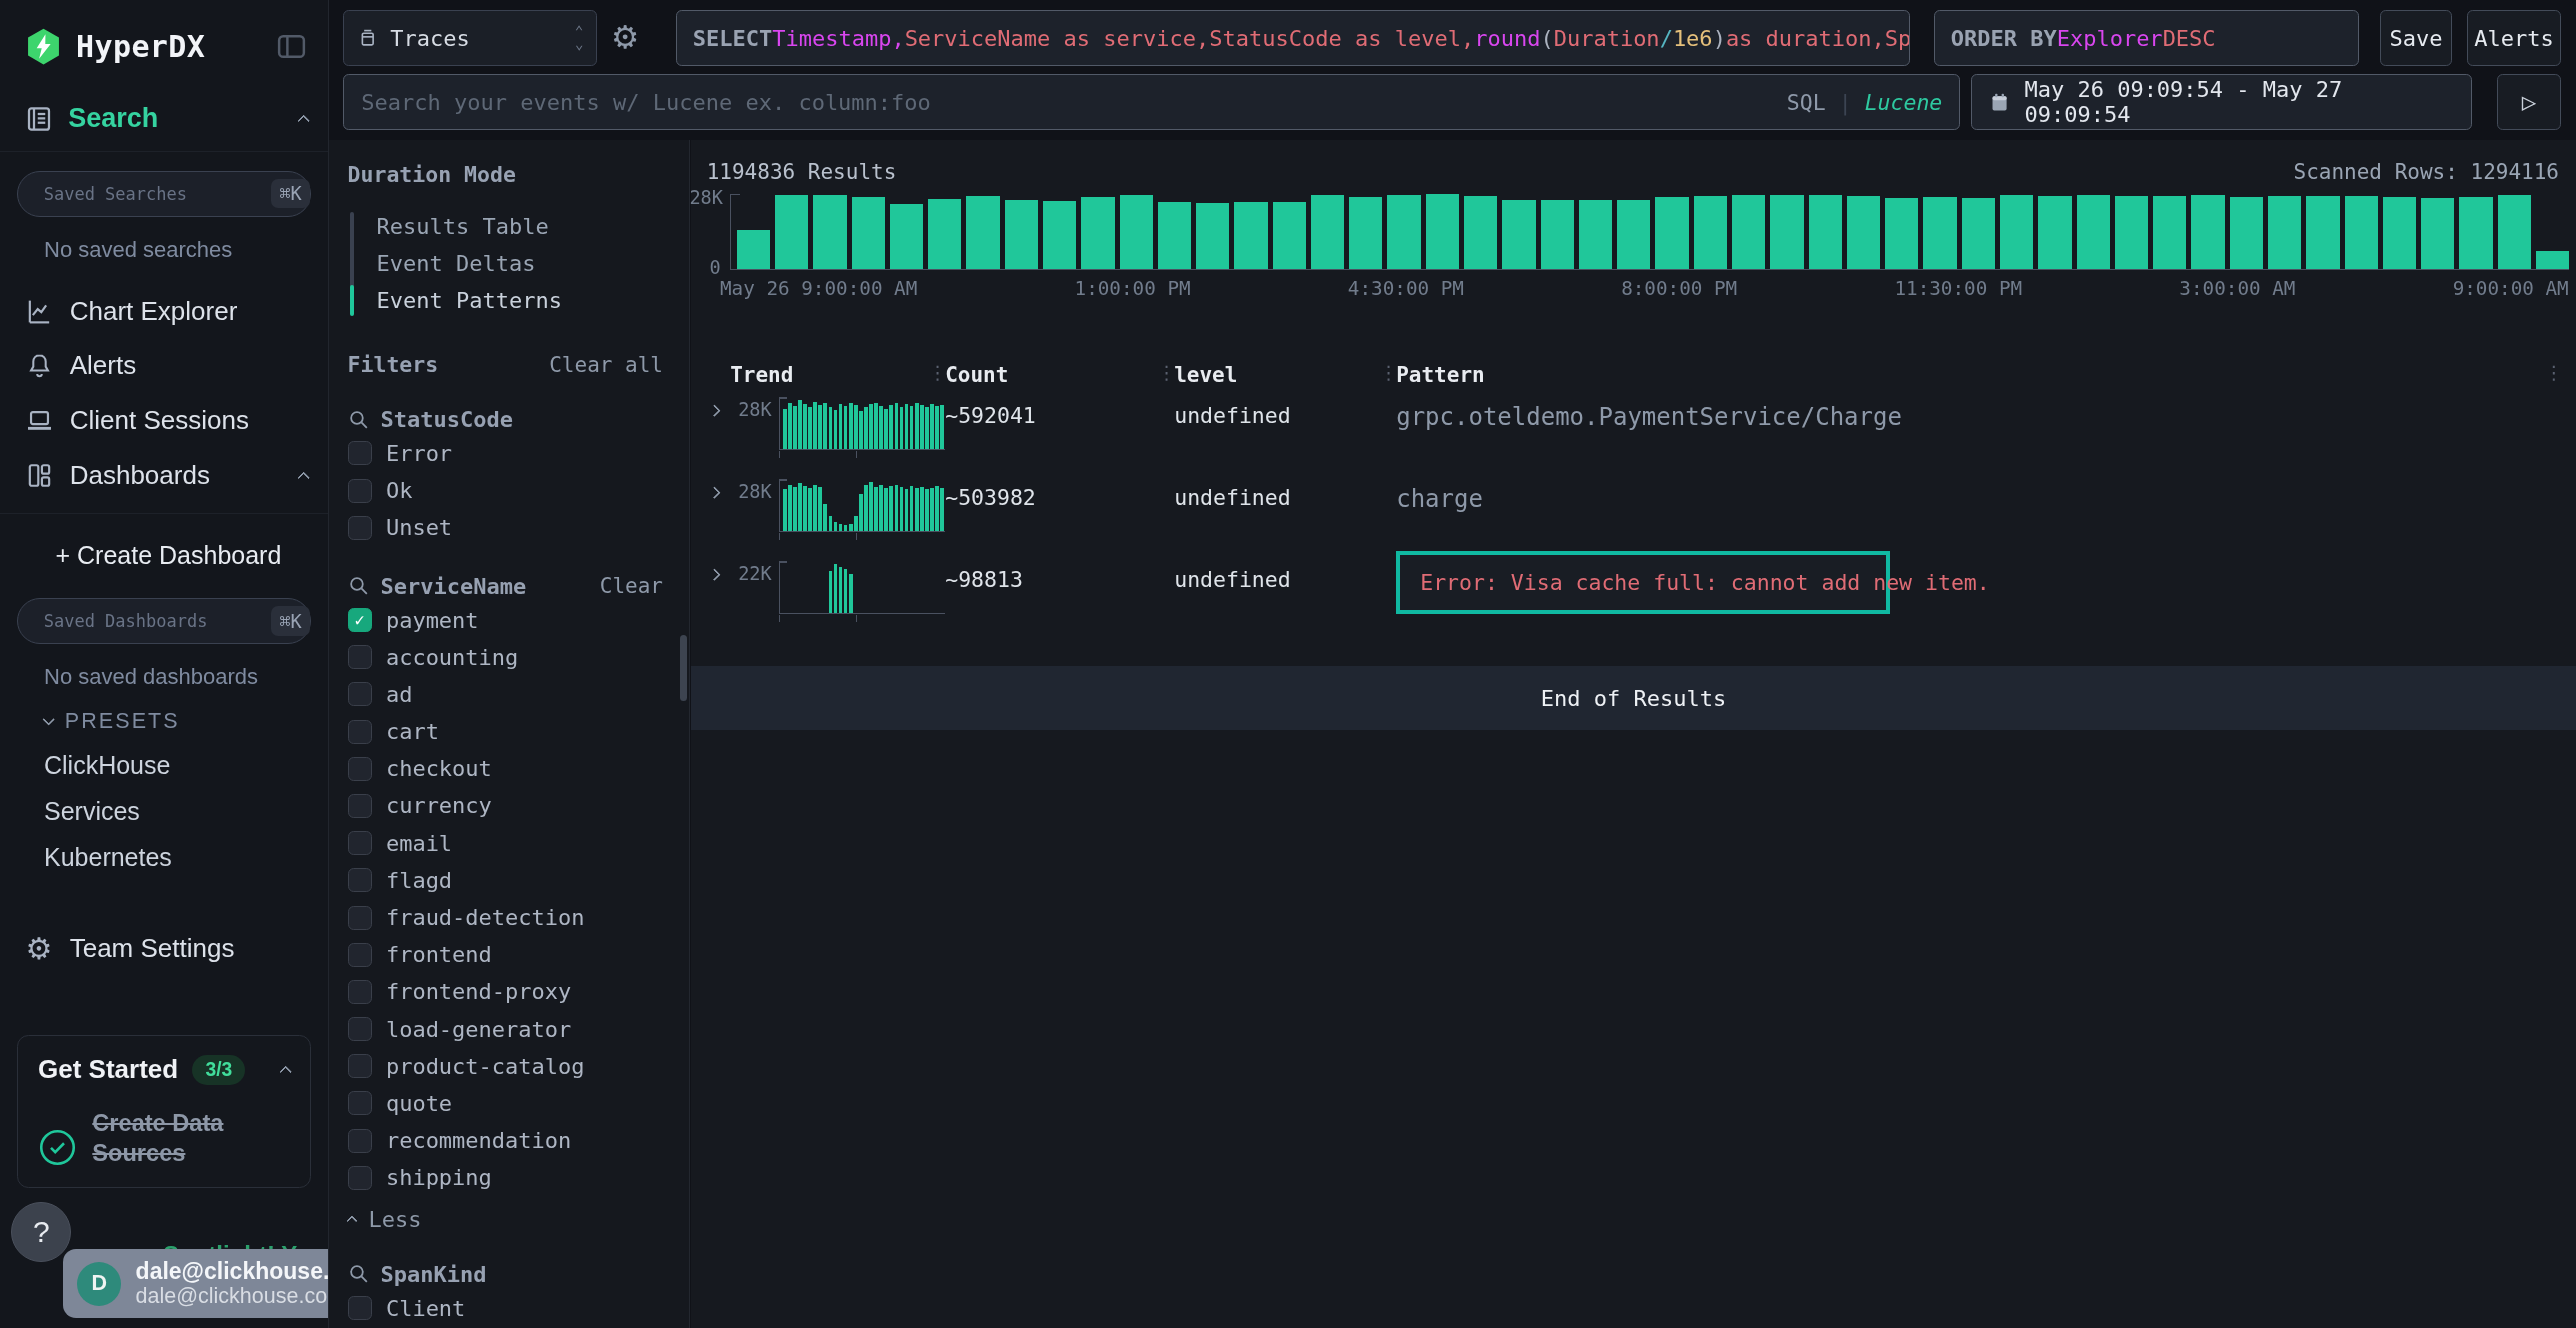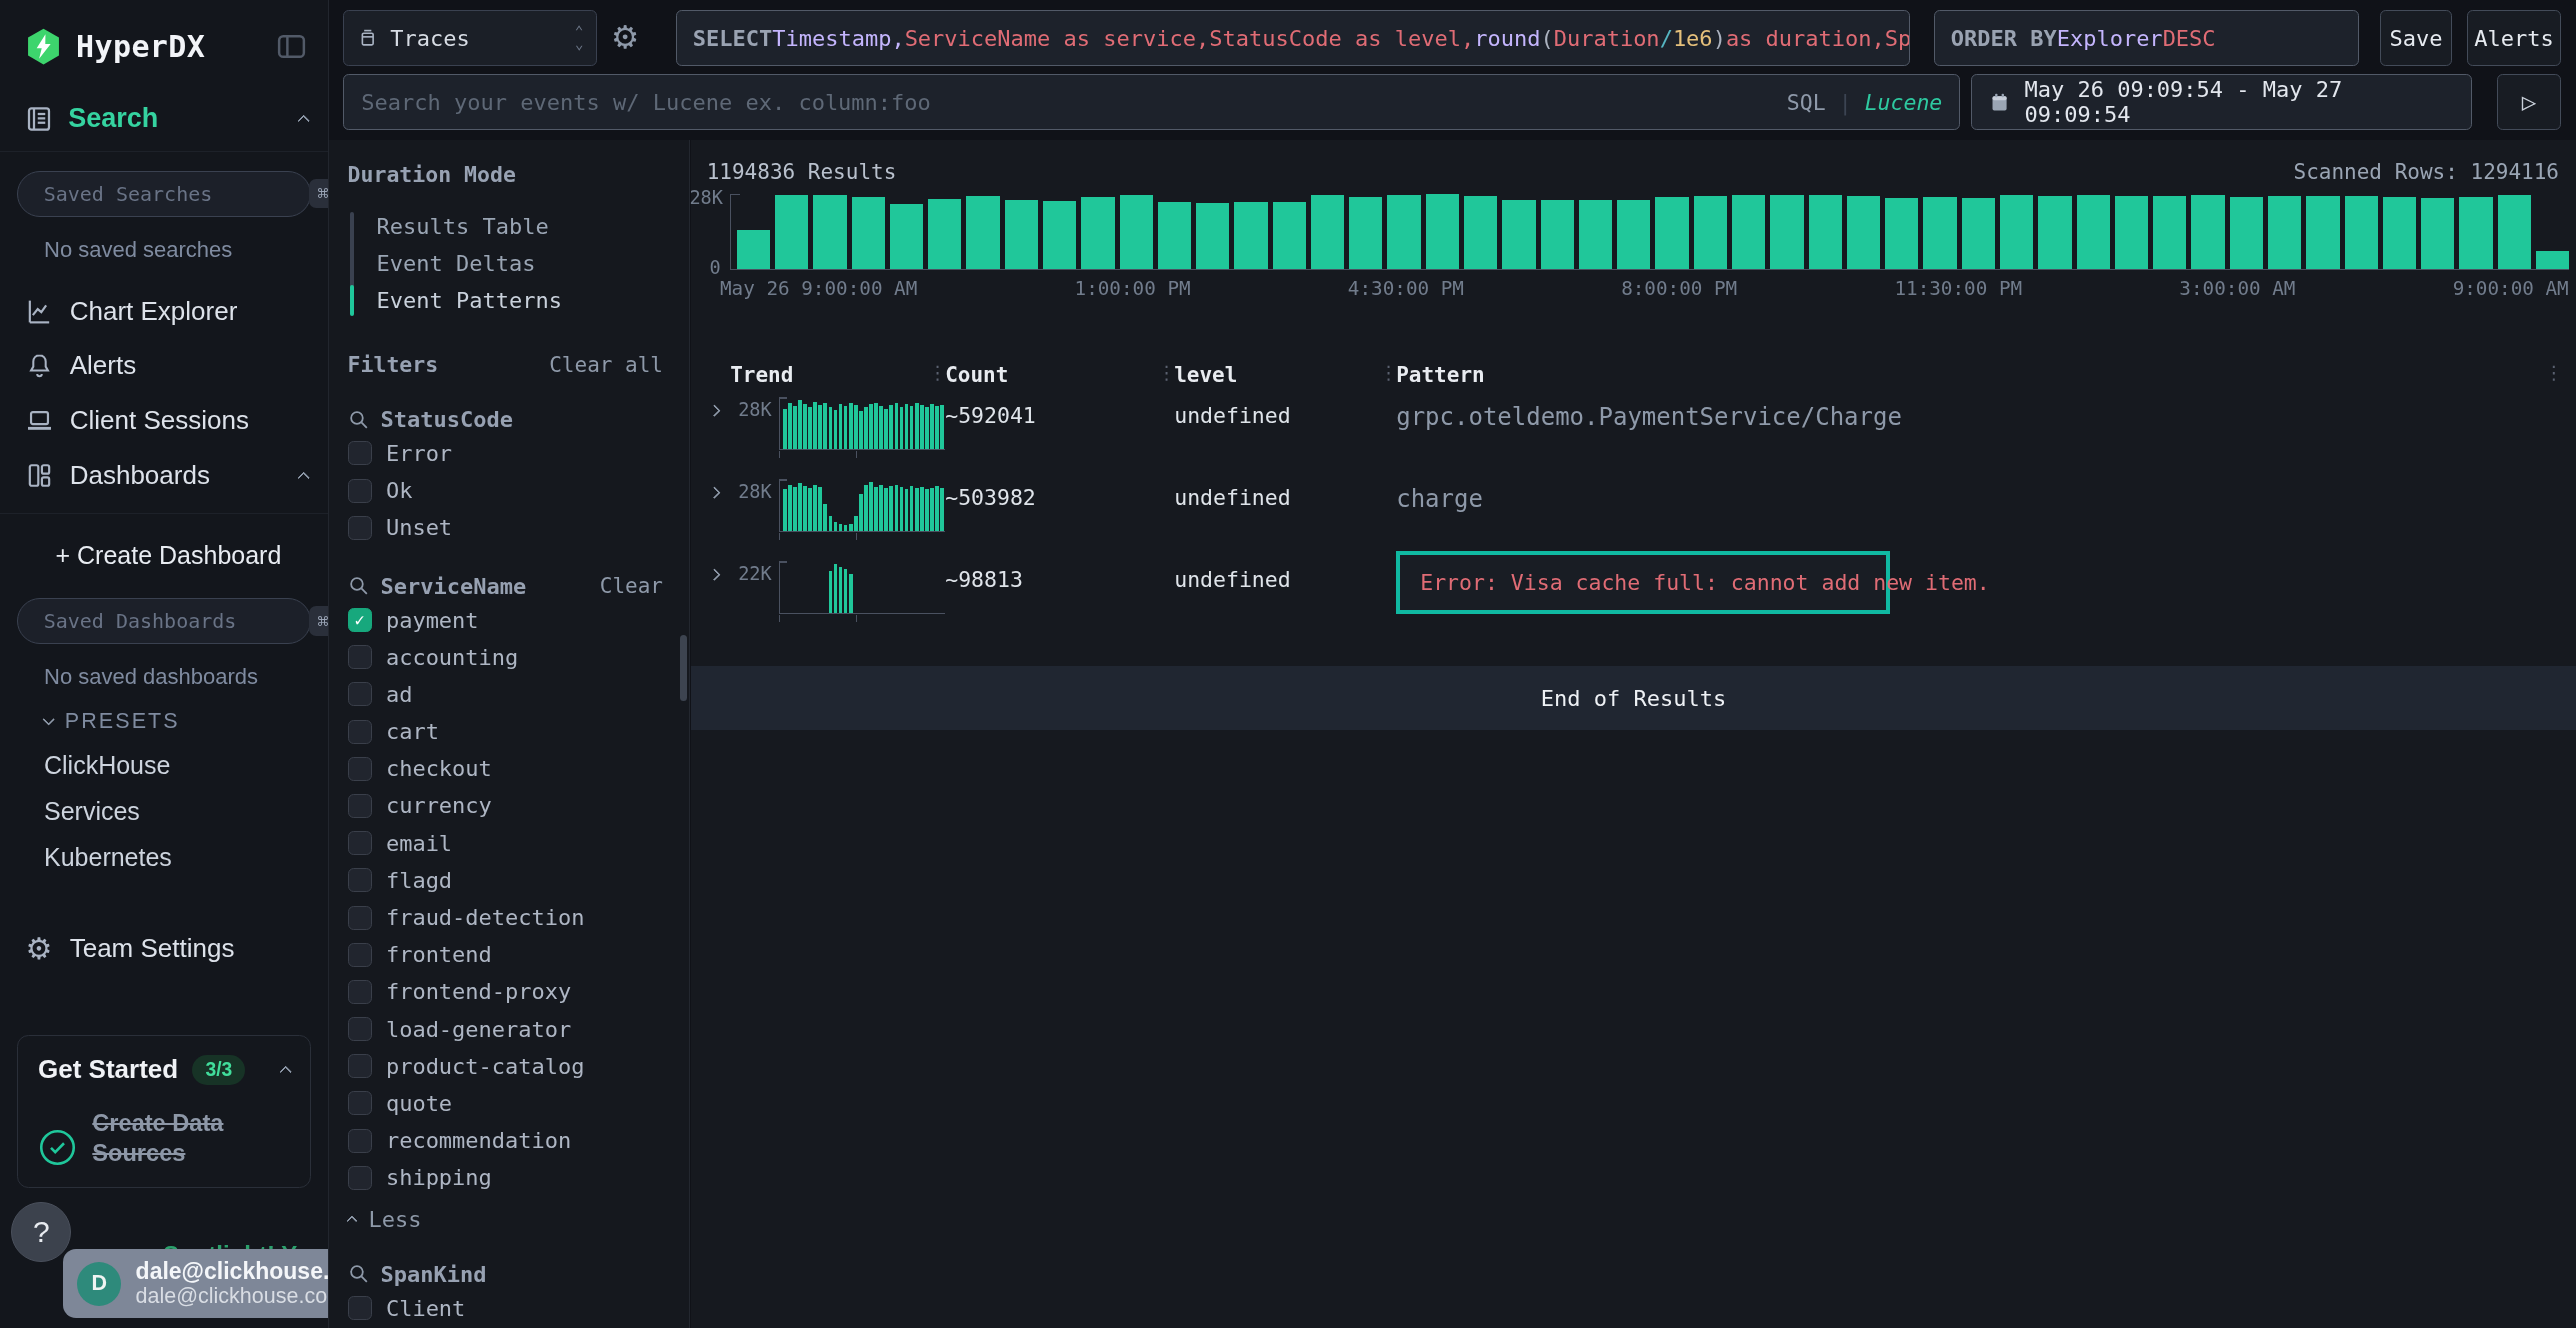--- a/index.html
+++ b/index.html
@@ -71,7 +71,7 @@
   #query-box{left:347px;width:1234px;padding:0 15.7px;overflow:hidden;white-space:nowrap;}
   #query-box span,#order-box span{font-size:22px;}
   .tk-kw{color:#9aa3b2;font-weight:bold;}
-  .tk-purple{color:#c4b5fd;}
+  .tk-purple{color:#d946ef;}
   .tk-red{color:#e06c75;}
   .tk-cyan{color:#56b6c2;}
   .tk-yellow{color:#e5c07b;}

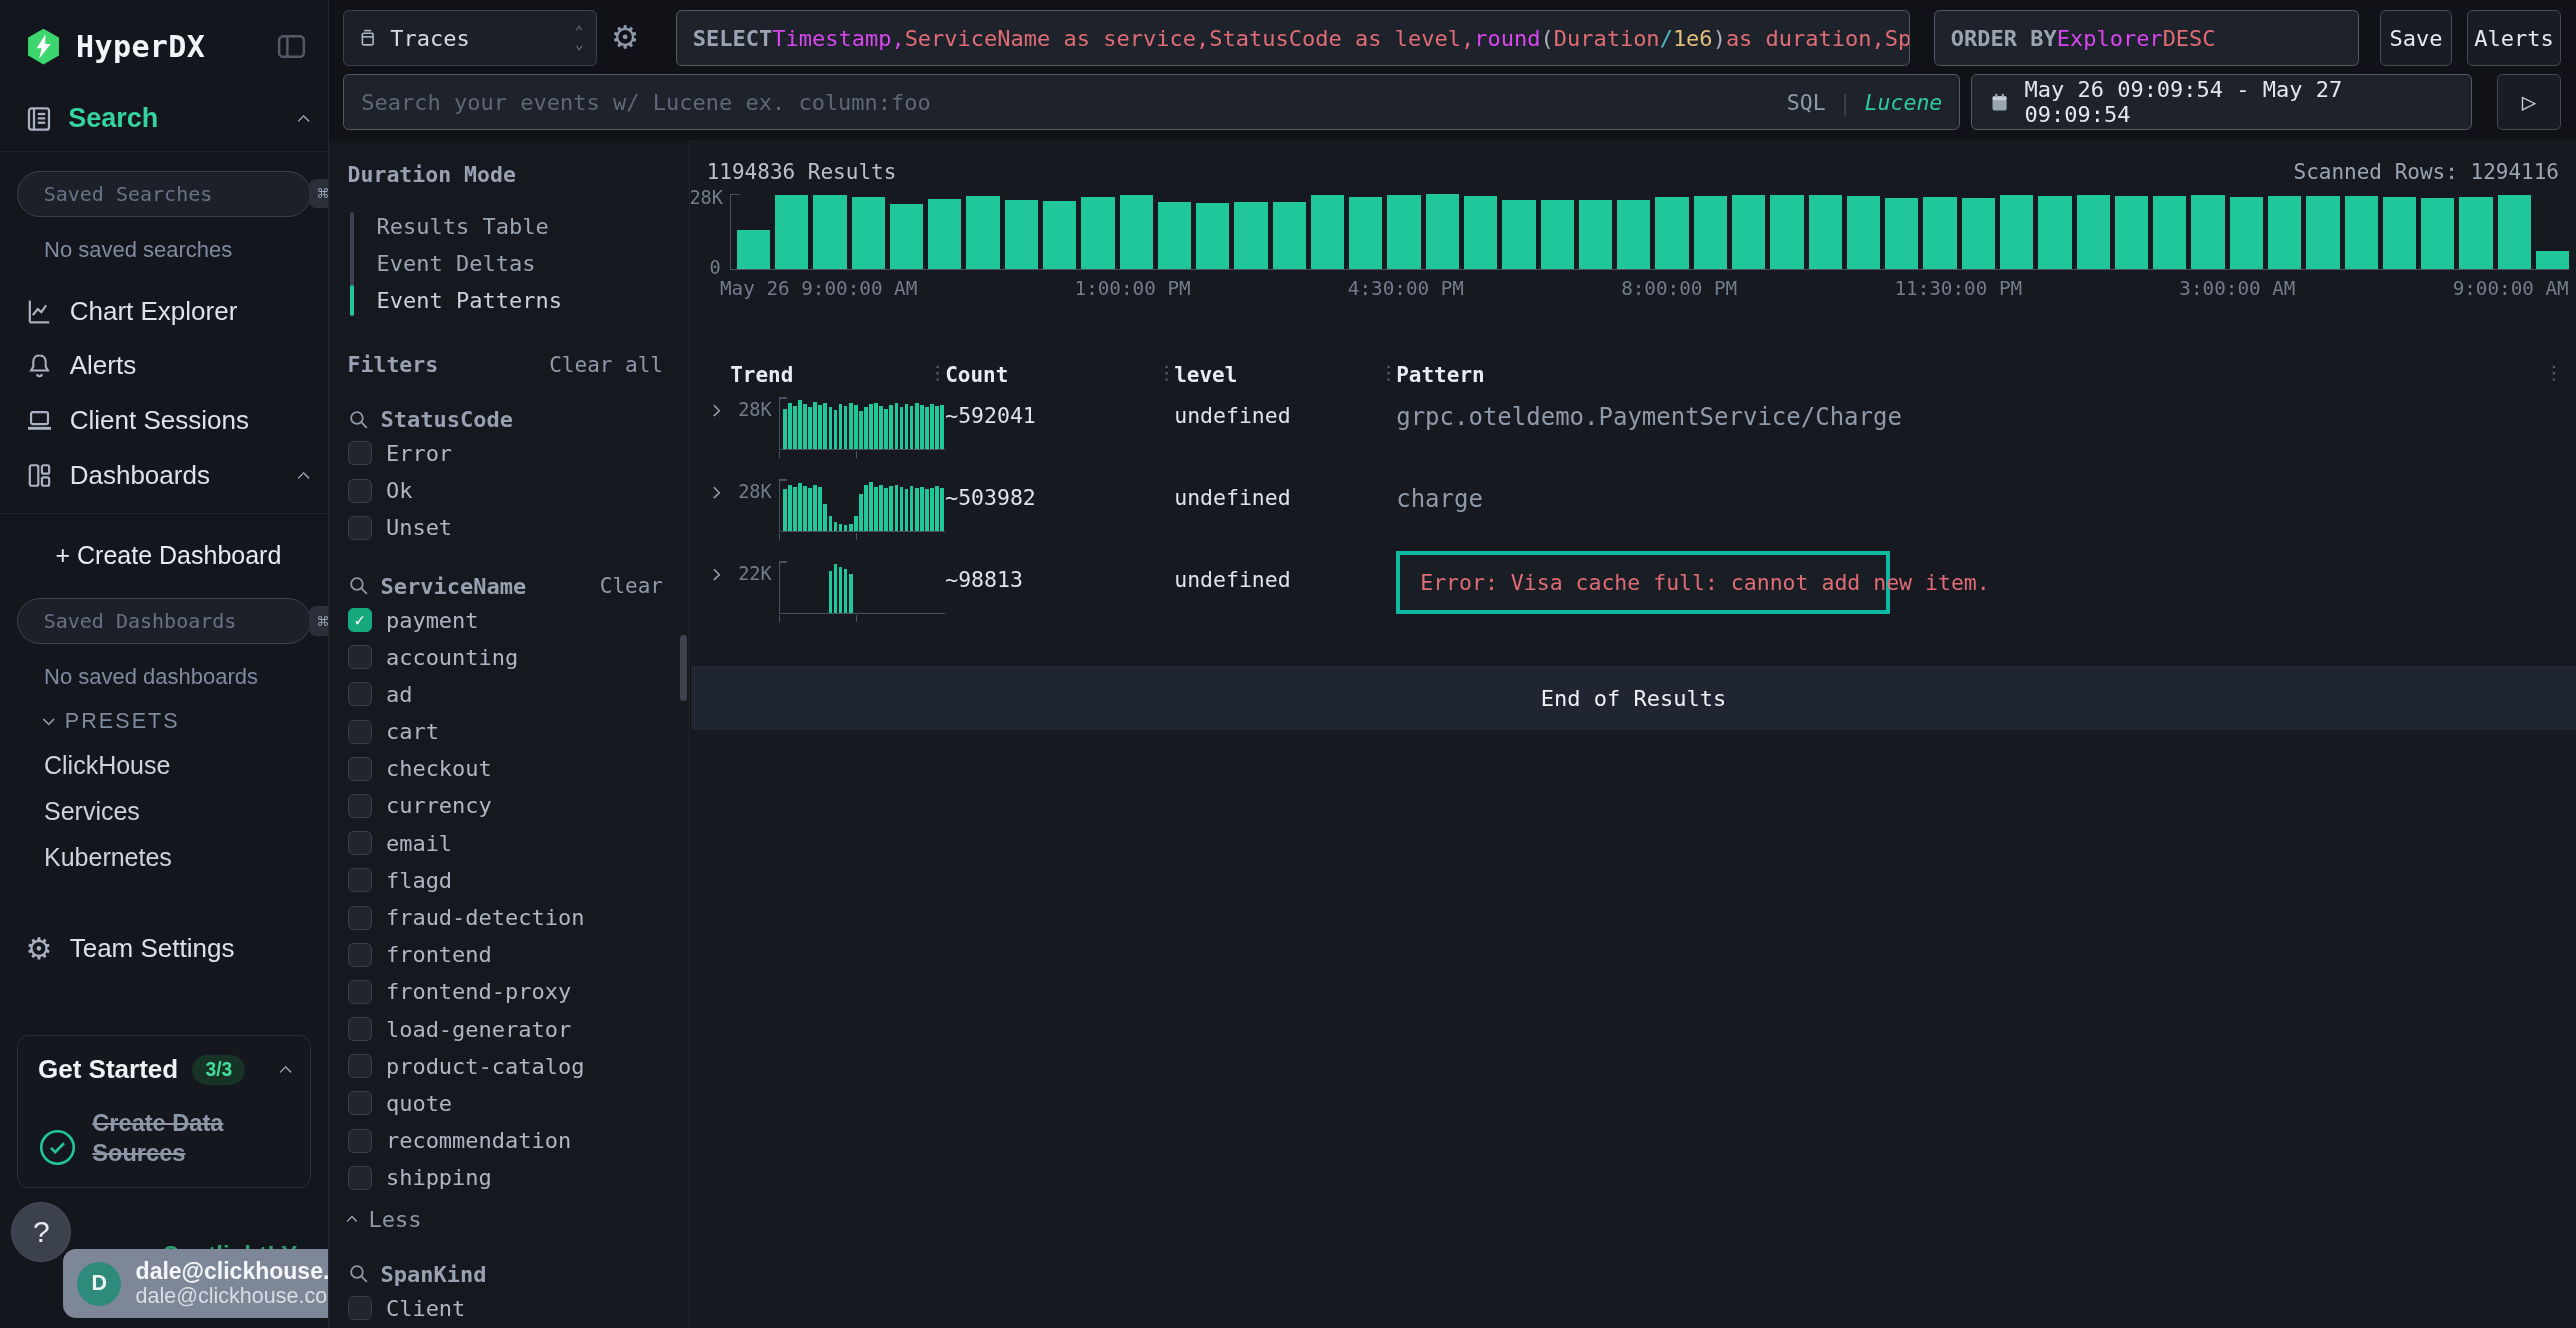--- a/index.html
+++ b/index.html
@@ -23,7 +23,7 @@
   #sidebar .section-line{border-bottom:1.4px solid #1d2129;}
   .pill{display:flex;align-items:center;gap:10px;margin:18.6px 17px 0 17px;height:46px;
     background:#1c2029;border:1.4px solid #3a4150;border-radius:715px;padding:0 10px 0 15.7px;}
-  .pill input{flex:1;background:transparent;border:0;outline:0;color:#86efac;font-size:20px;
+  .pill input{flex:1;background:transparent;border:0;outline:0;color:#86efac;font-size:17px;
     font-family:"DejaVu Sans Mono", monospace;}
   .pill input::placeholder{color:#697386;}
   .kbd{background:#2a2f3a;border-radius:7.2px;color:#99a3b4;font-size:18.6px;padding:4.3px 8.6px;

